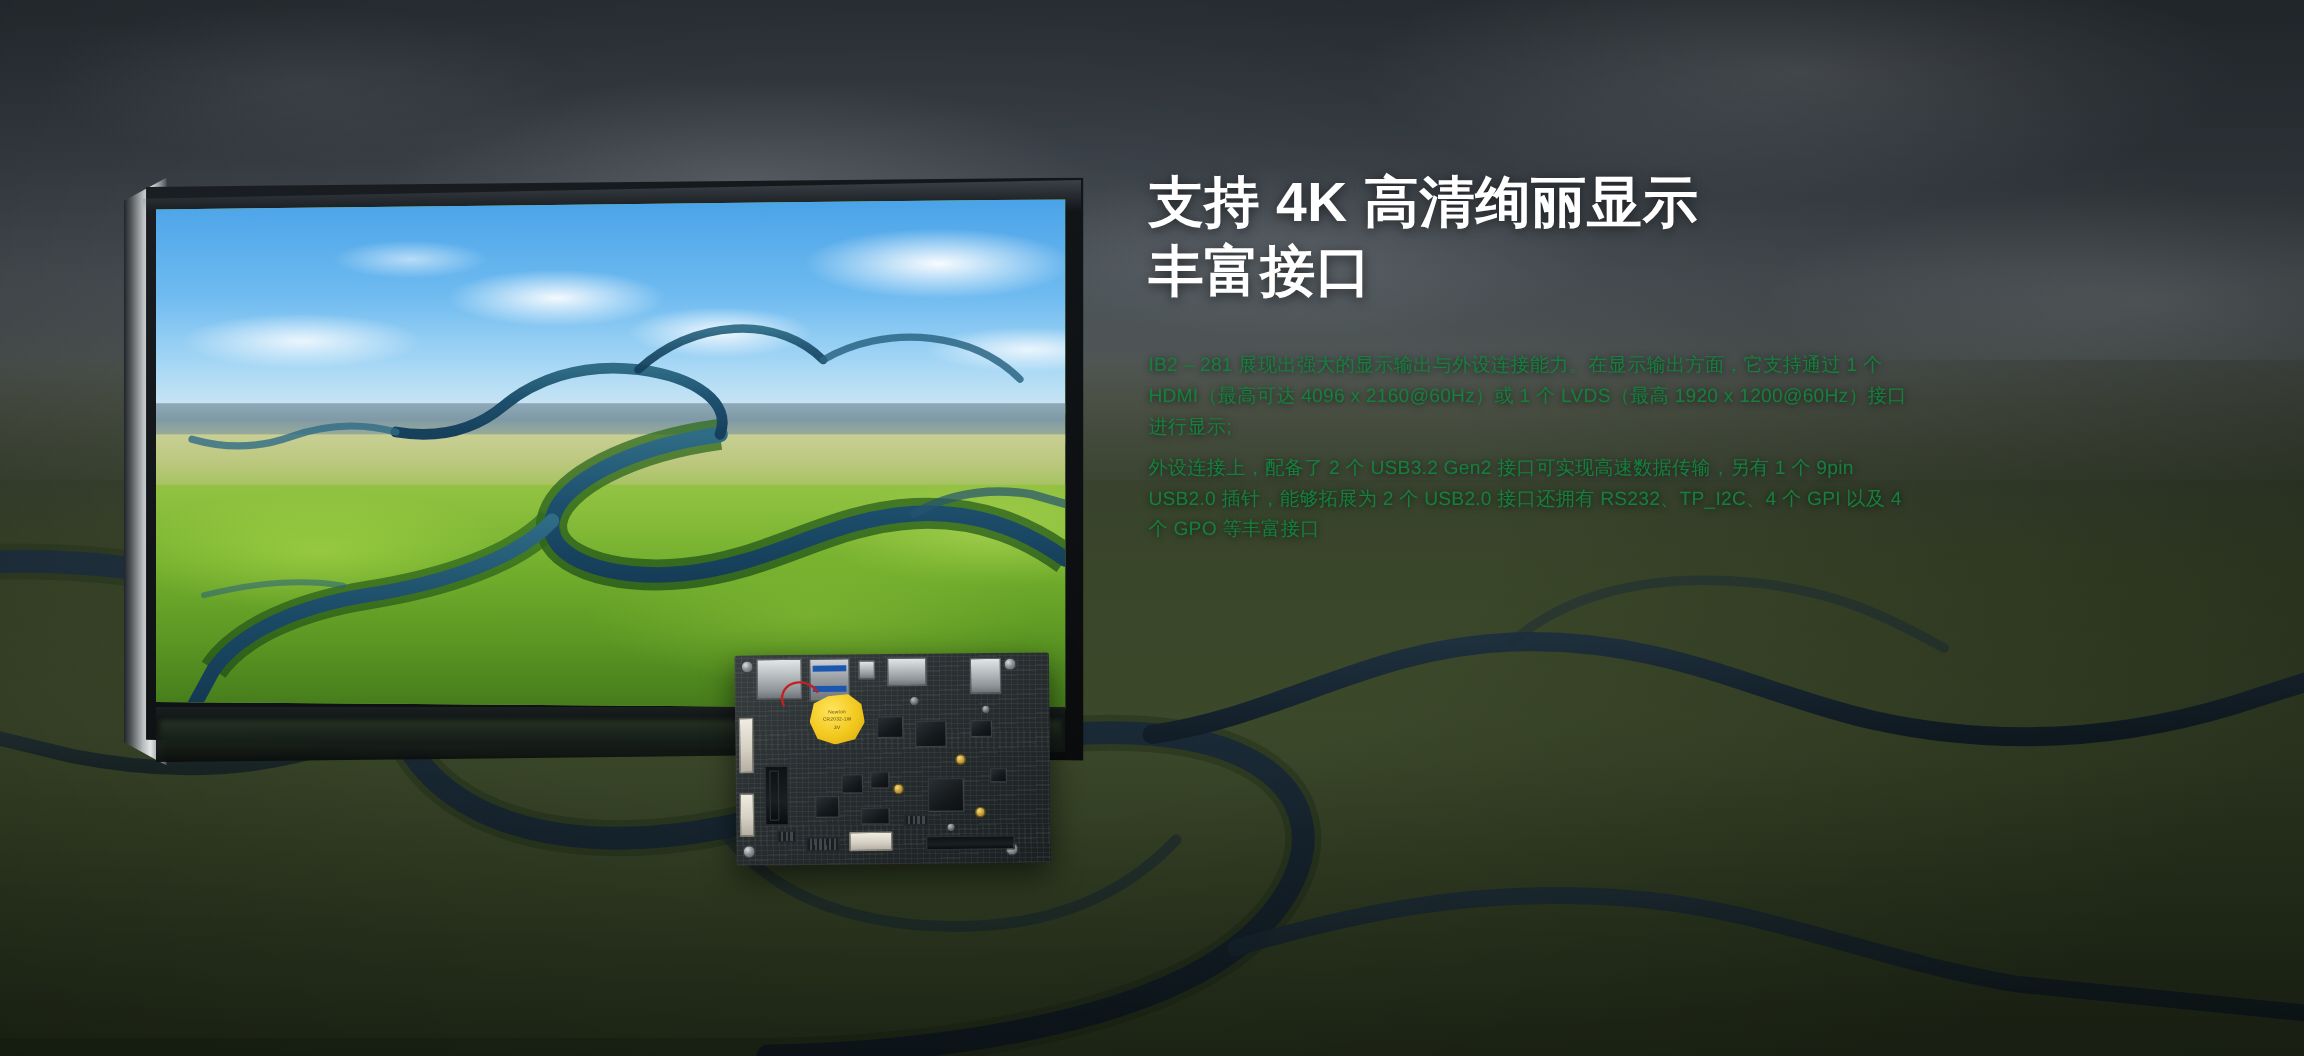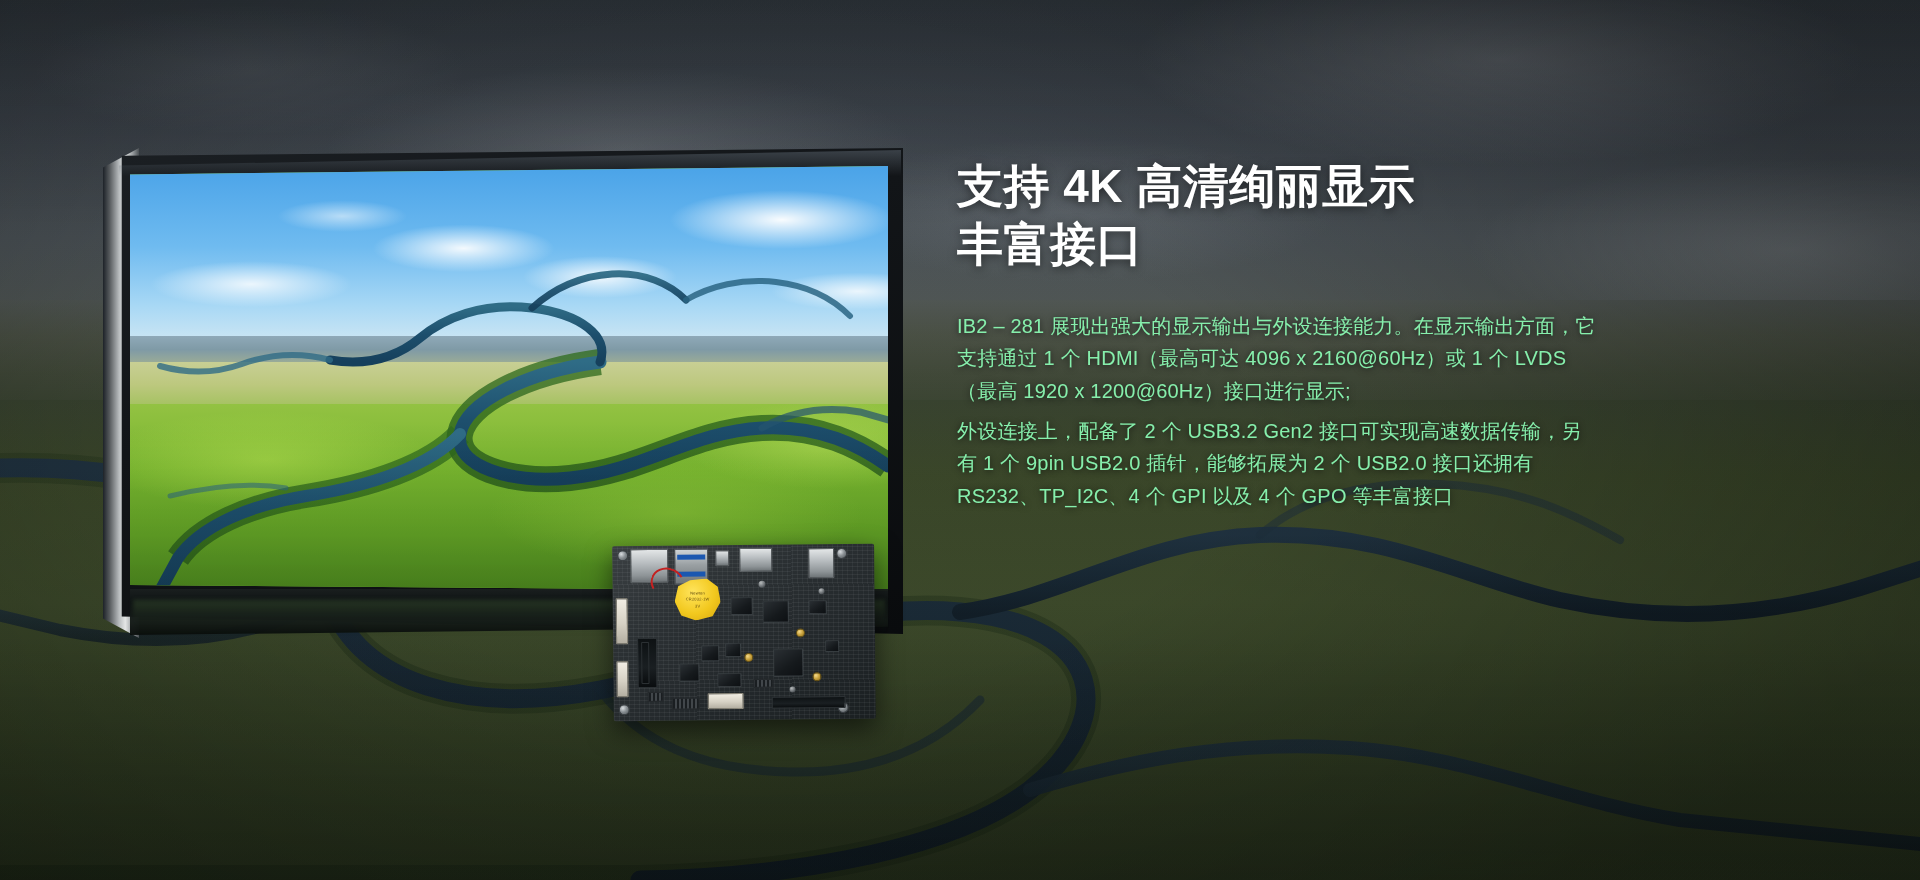--- a/index.html
+++ b/index.html
@@ -220,7 +220,7 @@
   }
 
   
-  #copy { position: absolute; left: 957px; top: 158px; width: 640px; }
+  #copy { position: absolute; left: 957px; top: 140px; width: 640px; }
 
   .headline {
     color: #ffffff;

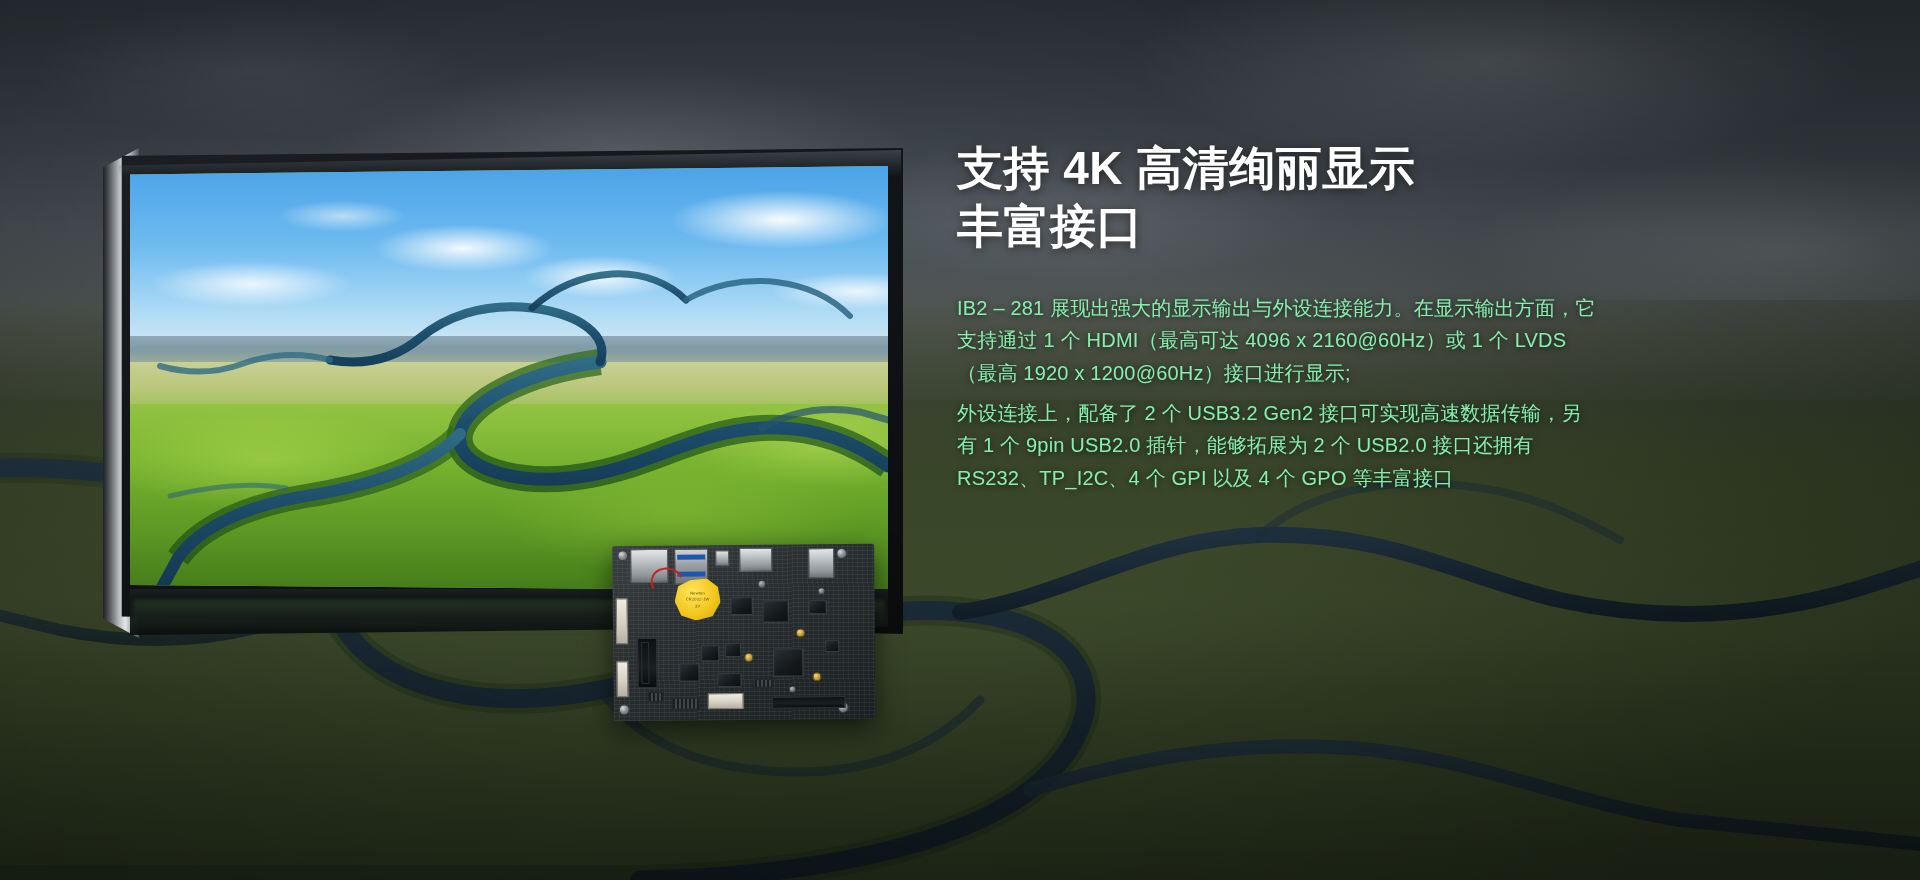--- a/index.html
+++ b/index.html
@@ -234,8 +234,8 @@
   .body-block { margin-top: 36px; }
 
   .para {
-    color: #86efac;
-    font-size: 20px;
+    color: #15803d;
+    font-size: 16px;
     line-height: 1.62;
     letter-spacing: .2px;
     text-shadow: 0 1px 6px rgba(0,0,0,.72);

